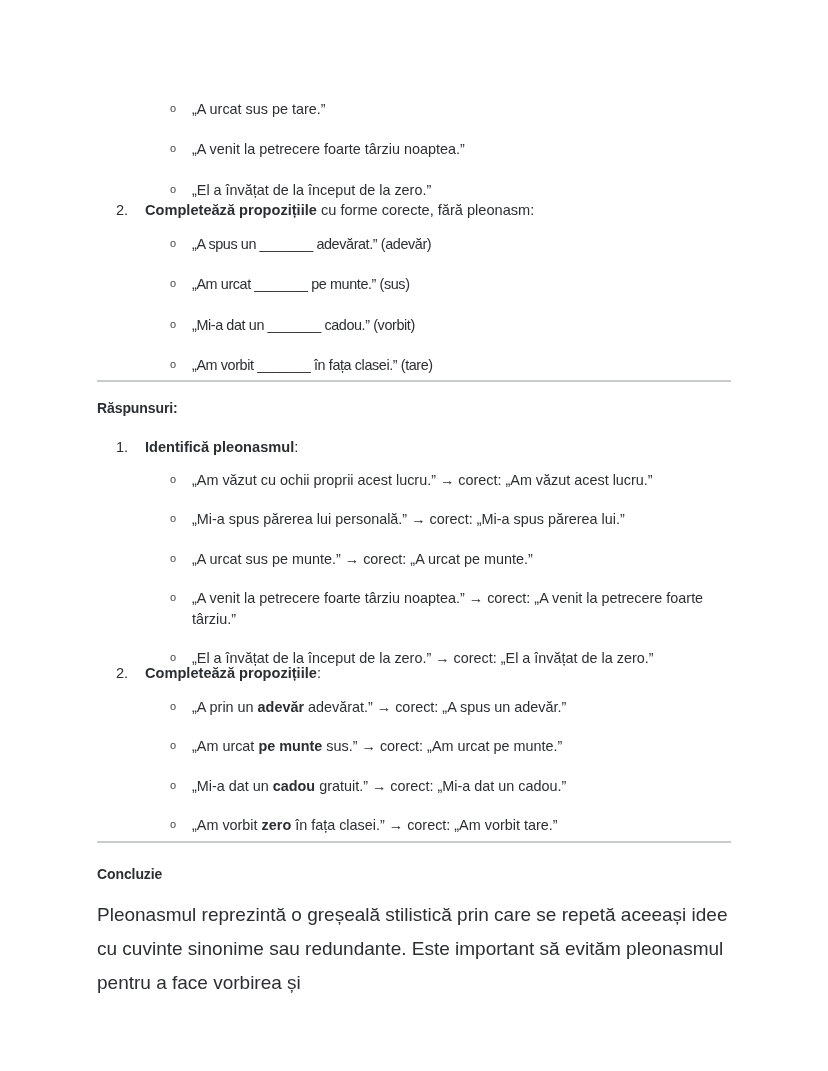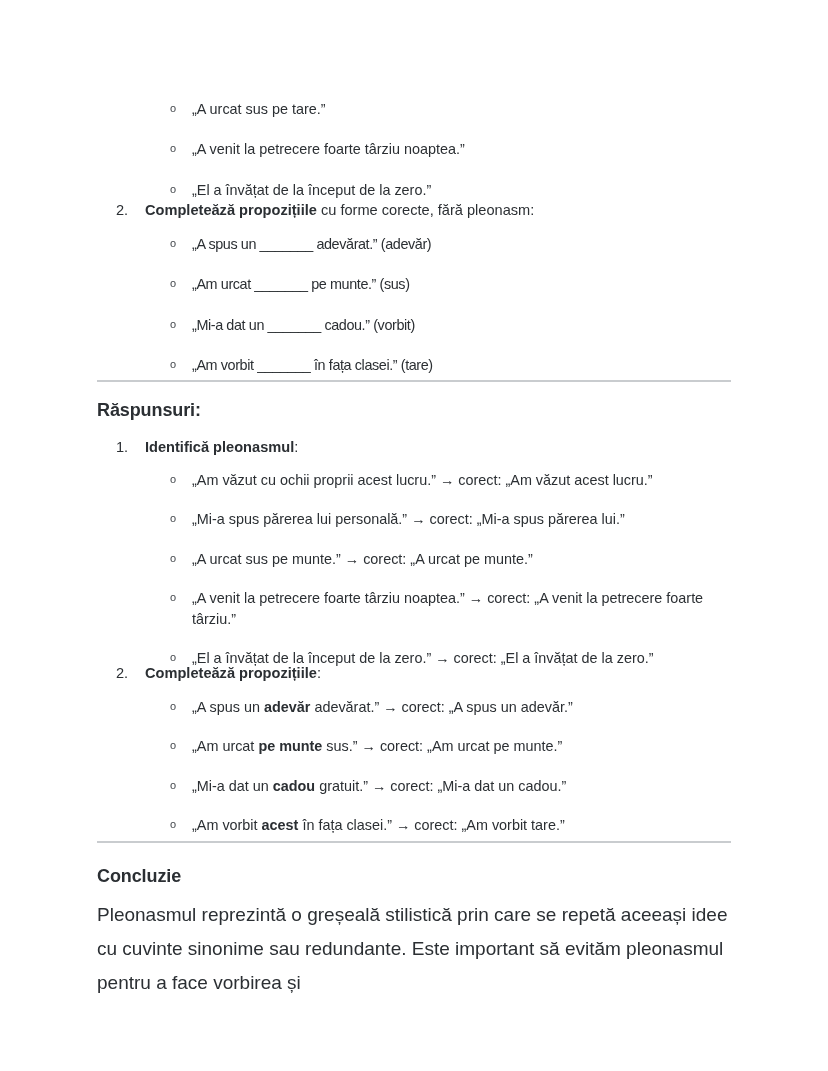--- a/index.html
+++ b/index.html
@@ -76,7 +76,7 @@
   .heading {
     position: absolute;
     left: 97px;
-    font-size: 18px;
+    font-size: 14px;
     font-weight: 700;
     letter-spacing: -0.1px;
   }

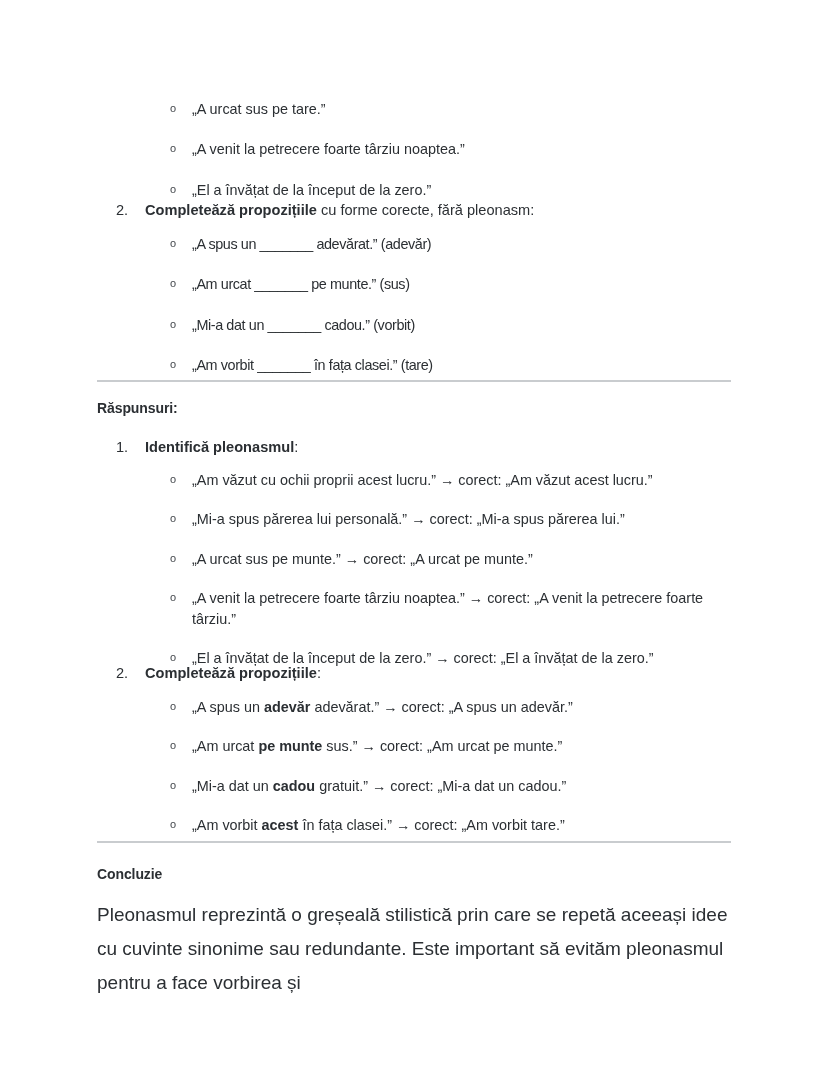--- a/index.html
+++ b/index.html
@@ -182,7 +182,7 @@
   <div class="content" style="top:697px;">
     <div class="ul-item" style="margin-bottom:19px;">
       <span class="bullet">o</span>
-      <span class="ul-text"><span>„A spus un </span><b>adevăr</b><span> adevărat.” → corect: „A spus un adevăr.”</span></span>
+      <span class="ul-text"><span>„A prin un </span><b>adevăr</b><span> adevărat.” → corect: „A spus un adevăr.”</span></span>
     </div>
     <div class="ul-item" style="margin-bottom:19px;">
       <span class="bullet">o</span>

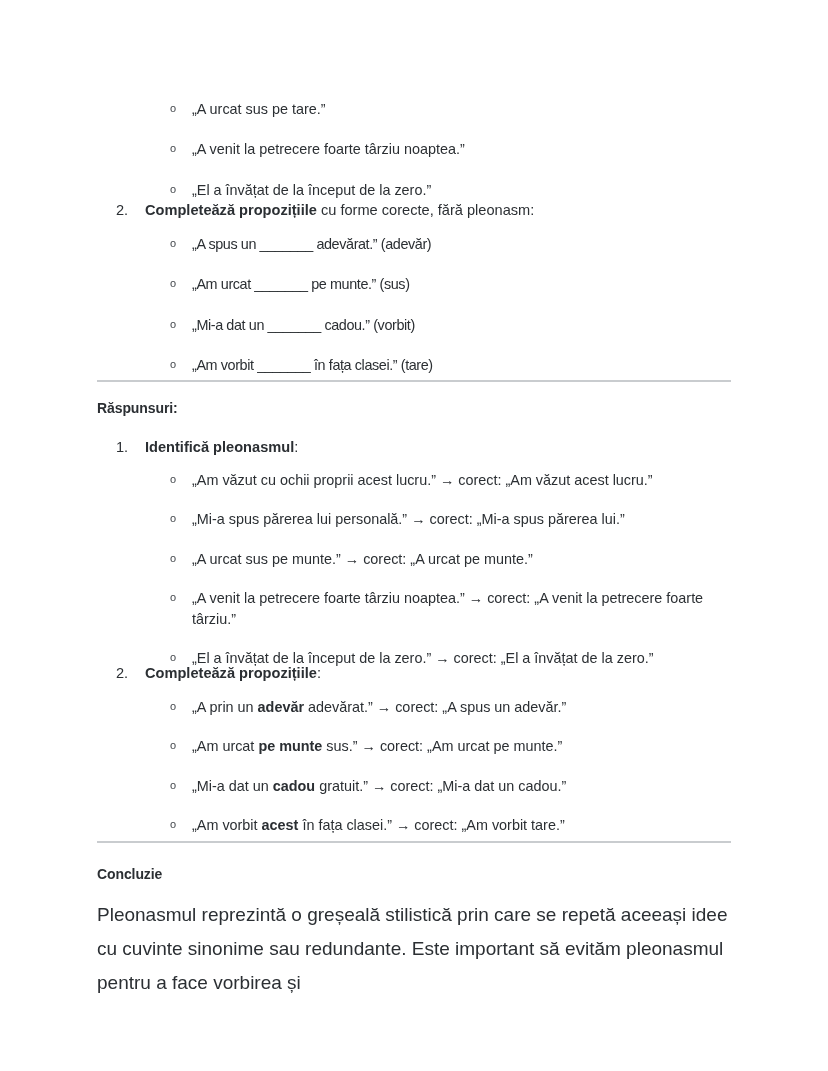--- a/index.html
+++ b/index.html
@@ -194,7 +194,7 @@
     </div>
     <div class="ul-item">
       <span class="bullet">o</span>
-      <span class="ul-text"><span>„Am vorbit </span><b>acest</b><span> în fața clasei.” → corect: „Am vorbit tare.”</span></span>
+      <span class="ul-text"><span>„Am vorbit </span><b>zero</b><span> în fața clasei.” → corect: „Am vorbit tare.”</span></span>
     </div>
   </div>
 

